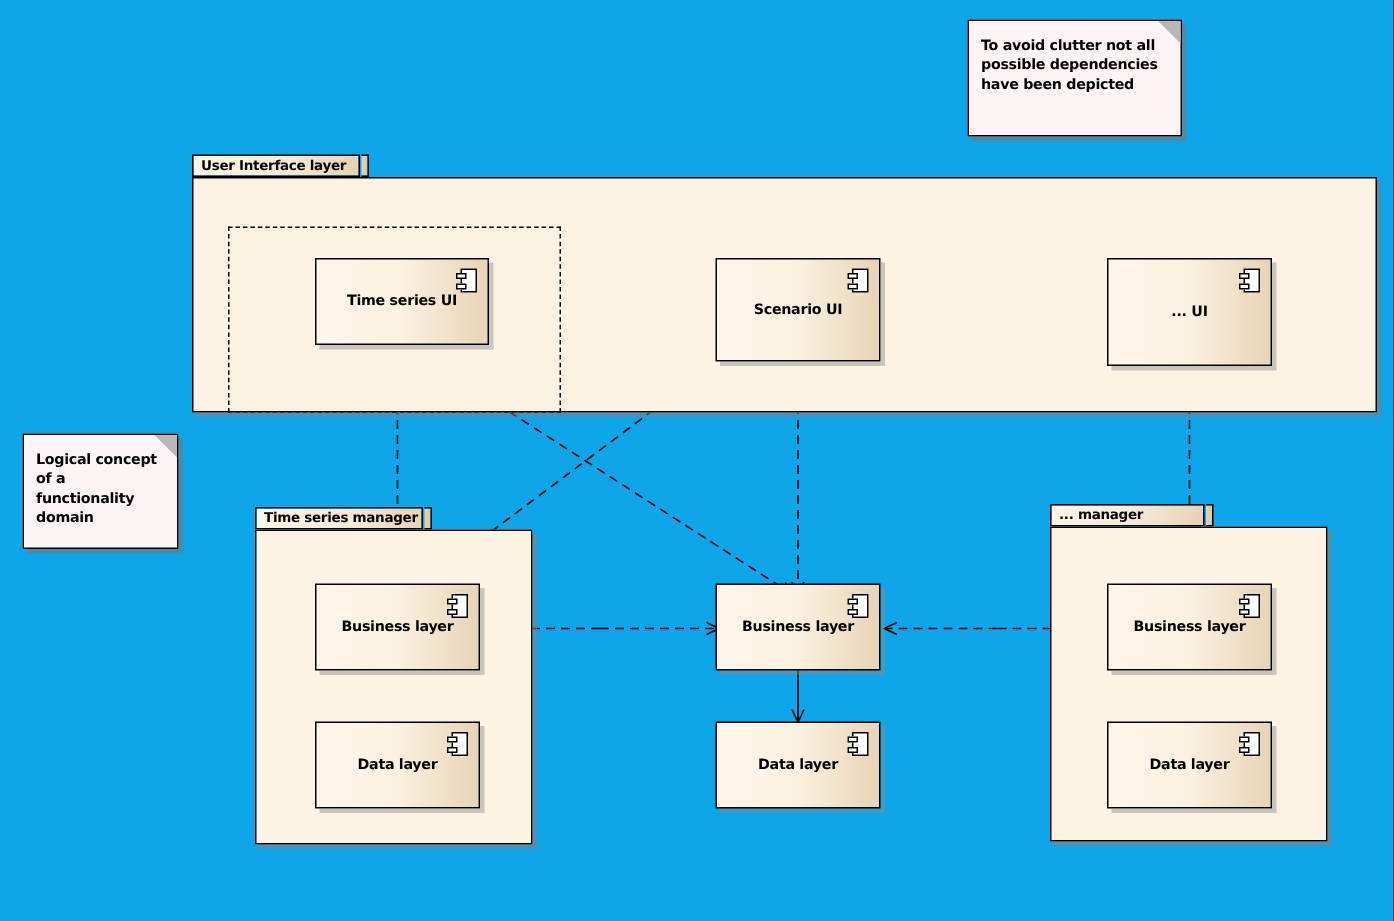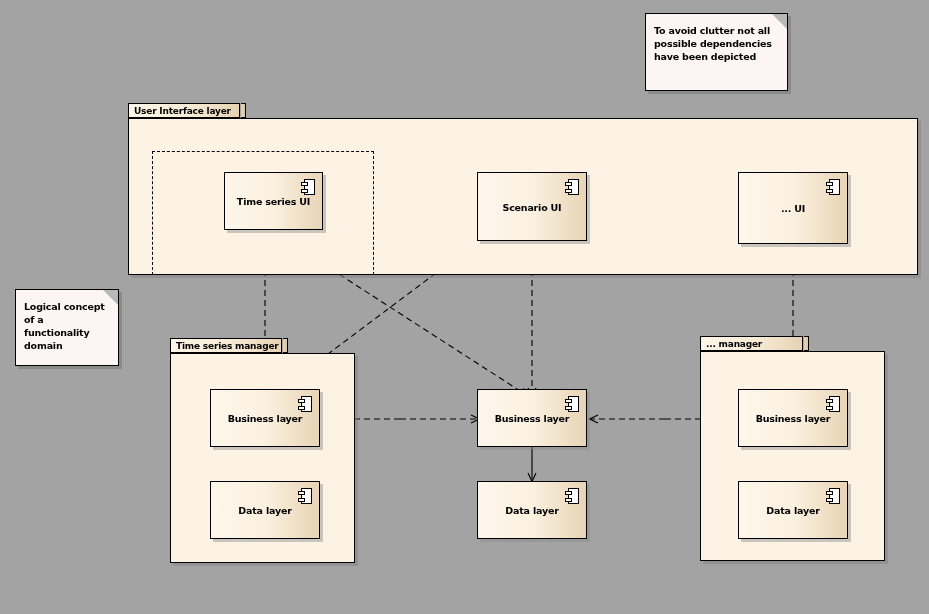--- a/index.html
+++ b/index.html
@@ -11,7 +11,7 @@
     position: relative;
     width: 929px;
     height: 614px;
-    background: #a3a3a3;
+    background: #0ea5e9;
     overflow: hidden;
     font-family: "DejaVu Sans", sans-serif;
   }

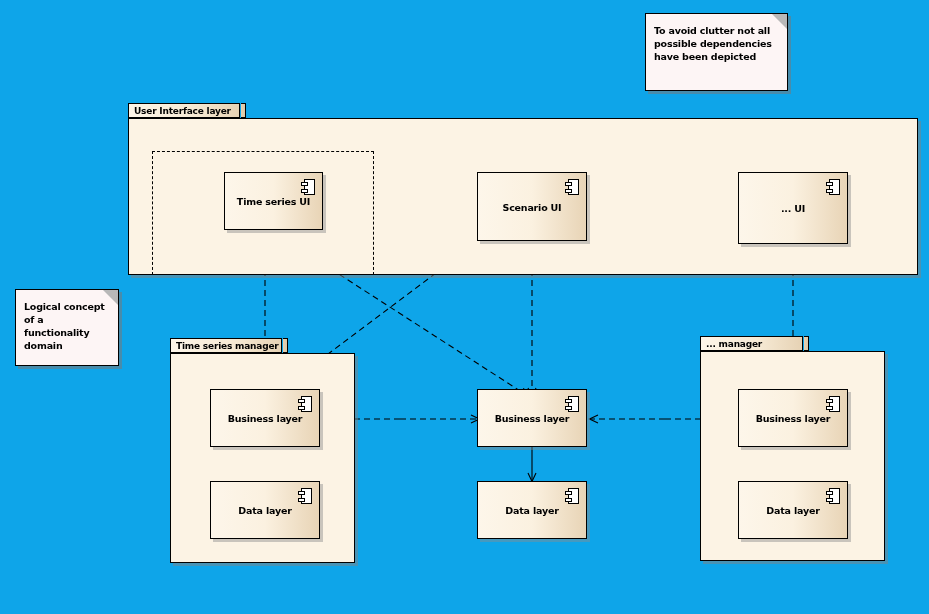--- a/index.html
+++ b/index.html
@@ -208,7 +208,7 @@
 
   <div class="dashed-region" style="left:152px; top:151px; width:222px; height:124px;"></div>
 
-  <div class="component" style="left:224px; top:172px; width:99px; height:58px;">
+  <div class="component" style="left:210px; top:172px; width:116px; height:58px;">
     <div class="comp-icon">
       <div class="body"></div>
         <div class="tab1"></div>

